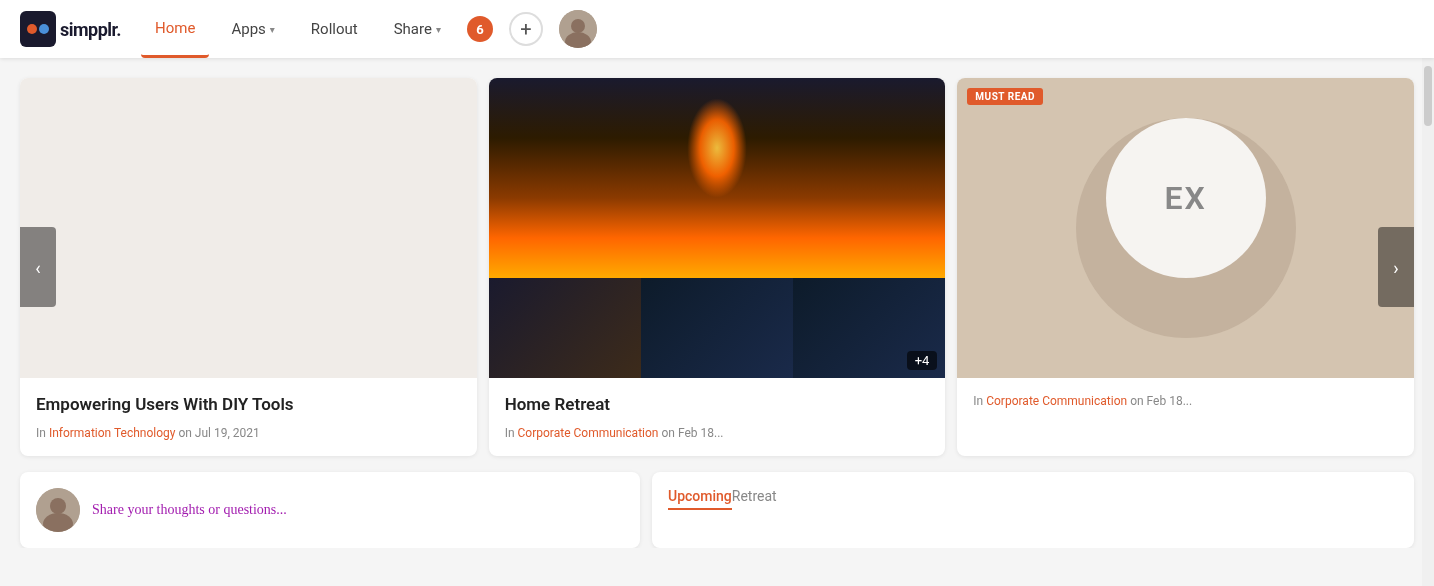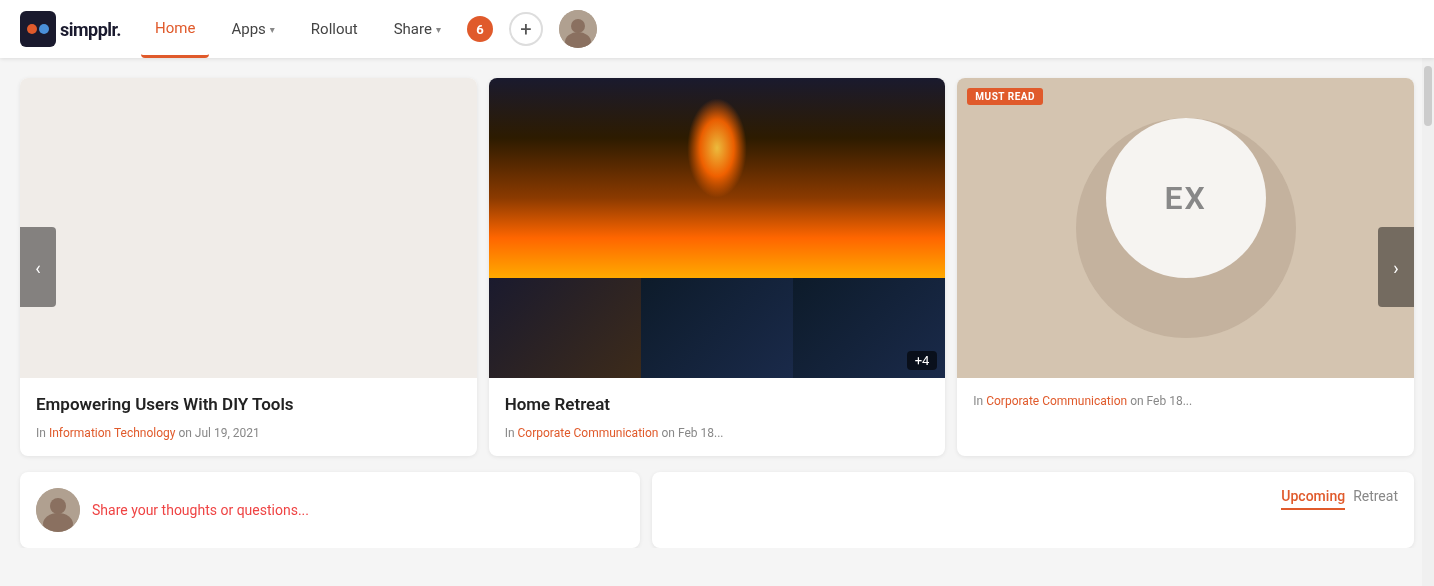--- a/index.html
+++ b/index.html
@@ -330,8 +330,7 @@
     }
     .calendar-tabs {
       display: flex;
-      gap: 8px;
-      justify-content: flex-end;
+      gap: 0;
     }
     .cal-tab {
       font-size: 14px;

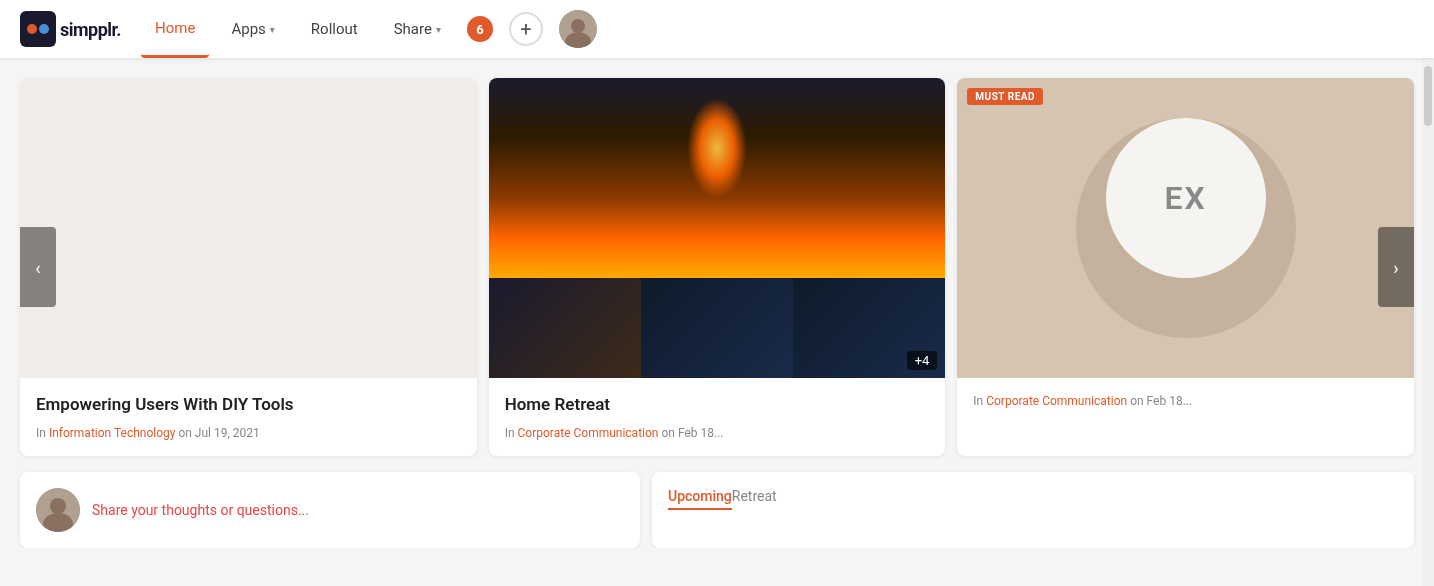--- a/index.html
+++ b/index.html
@@ -310,9 +310,10 @@
     }
     .post-input-placeholder {
       flex: 1;
-      color: #ef4444;
+      color: #a21caf;
       font-size: 14px;
       cursor: text;
+      font-family: Liberation Serif, serif;
     }
 
     .calendar-box {

